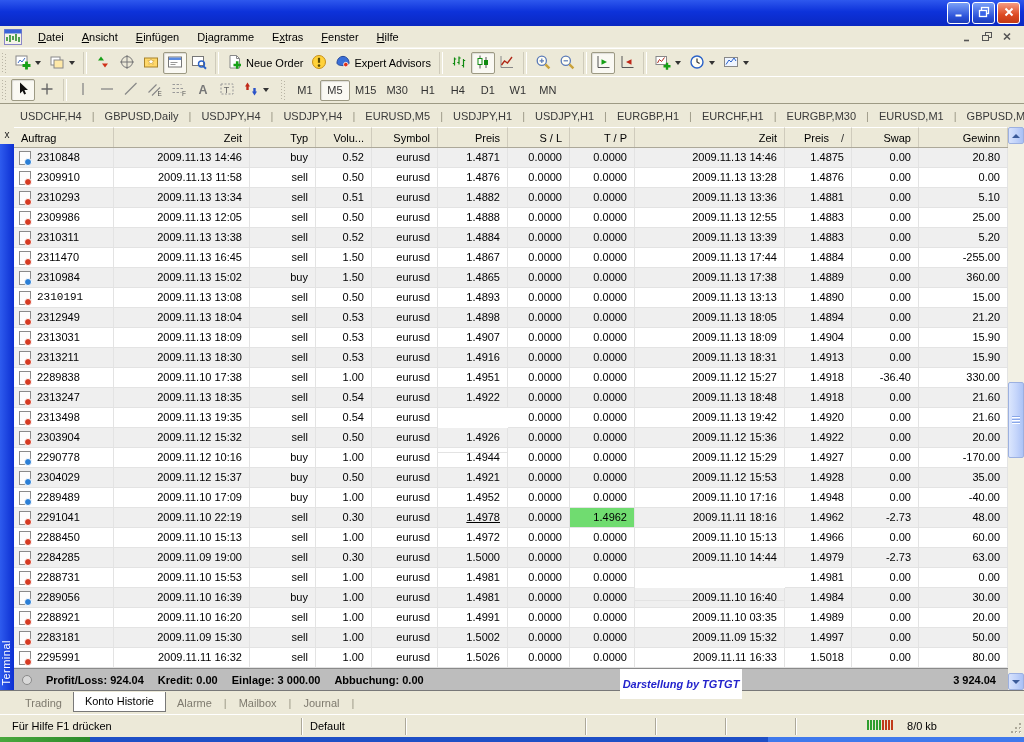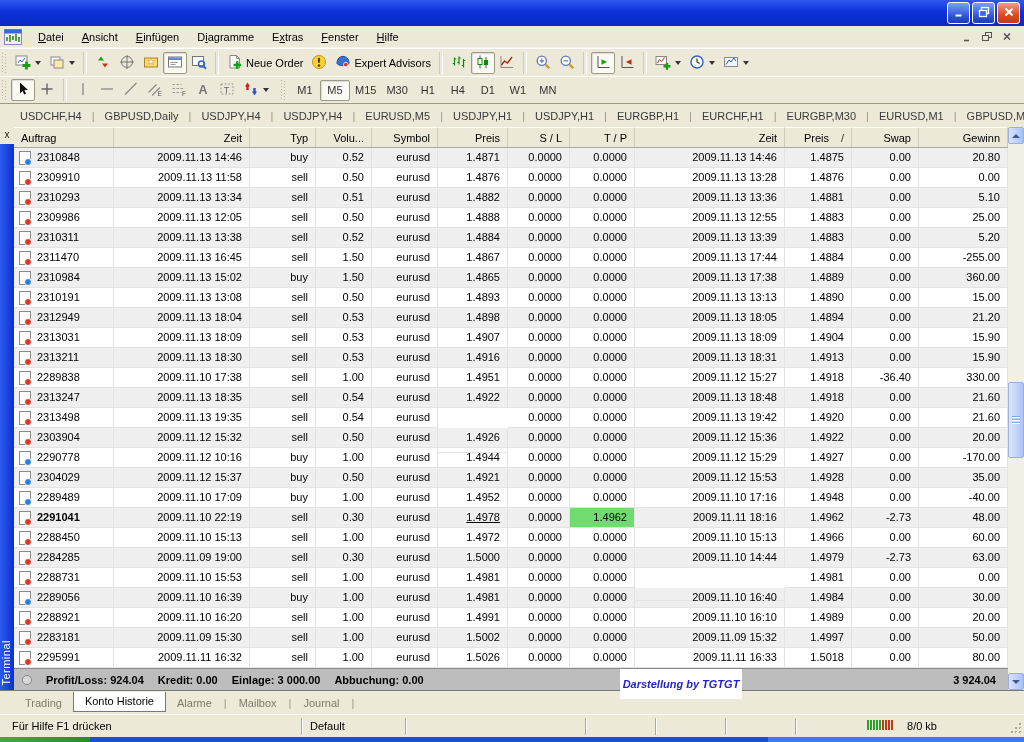--- a/index.html
+++ b/index.html
@@ -586,7 +586,7 @@
             <div class="tcell r" style="width: 89px; flex: 0 0 89px;">360.00</div>
           </div>
           <div class="trow">
-            <div class="tcell ordcell" style="width: 100px; flex: 0 0 100px;">
+            <div class="tcell ordcell" style="width: 100px; flex: 0 0 100px; font-family: Liberation Mono, monospace;">
               <span class="ordic sell">
                 <span class="dot"></span>
               </span>

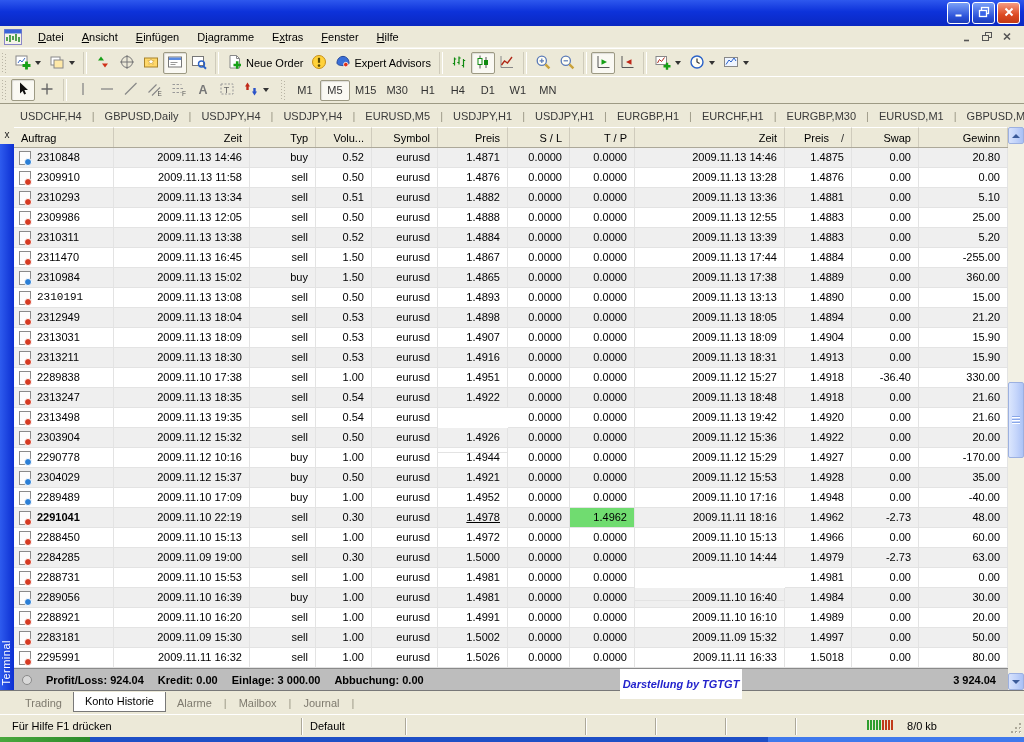--- a/index.html
+++ b/index.html
@@ -795,7 +795,7 @@
             <div class="tcell r" style="width: 89px; flex: 0 0 89px;">-40.00</div>
           </div>
           <div class="trow alt">
-            <div class="tcell ordcell" style="width: 100px; flex: 0 0 100px; font-weight: bold;">
+            <div class="tcell ordcell" style="width: 100px; flex: 0 0 100px;">
               <span class="ordic sell">
                 <span class="dot"></span>
               </span>

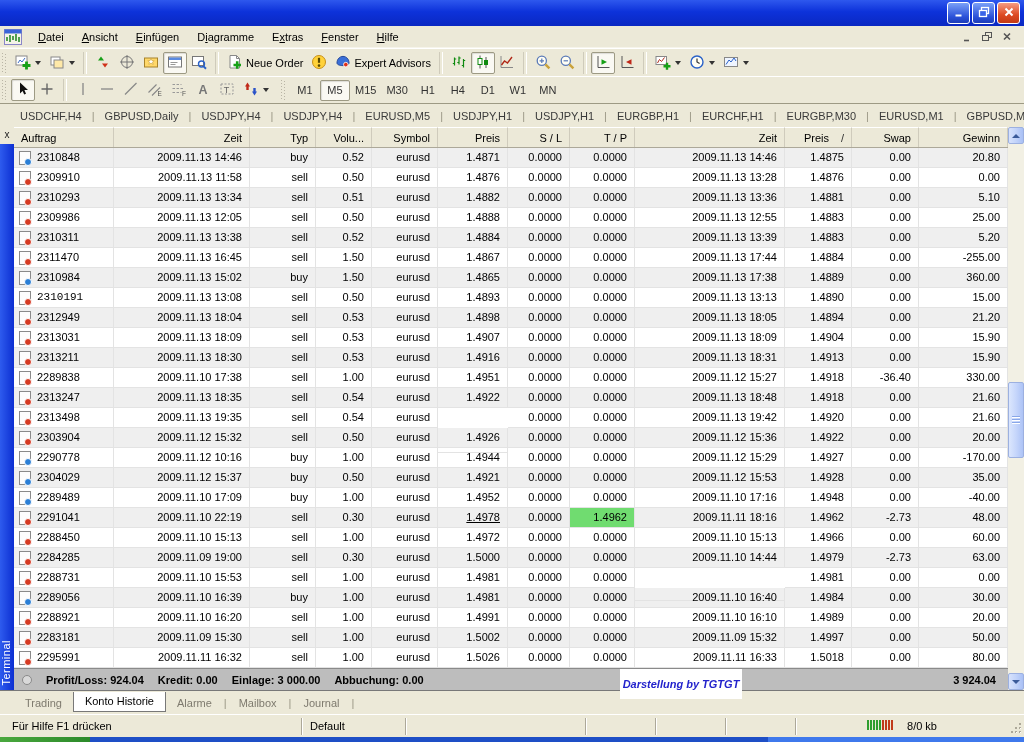--- a/index.html
+++ b/index.html
@@ -903,7 +903,7 @@
             <div class="tcell r" style="width: 70px; flex: 0 0 70px;">1.4991</div>
             <div class="tcell r" style="width: 62px; flex: 0 0 62px;">0.0000</div>
             <div class="tcell r" style="width: 65px; flex: 0 0 65px;">0.0000</div>
-            <div class="tcell r" style="width: 150px; flex: 0 0 150px;">2009.11.10 16:10</div>
+            <div class="tcell r" style="width: 150px; flex: 0 0 150px;">2009.11.10 03:35</div>
             <div class="tcell r" style="width: 67px; flex: 0 0 67px;">1.4989</div>
             <div class="tcell r" style="width: 67px; flex: 0 0 67px;">0.00</div>
             <div class="tcell r" style="width: 89px; flex: 0 0 89px;">20.00</div>

